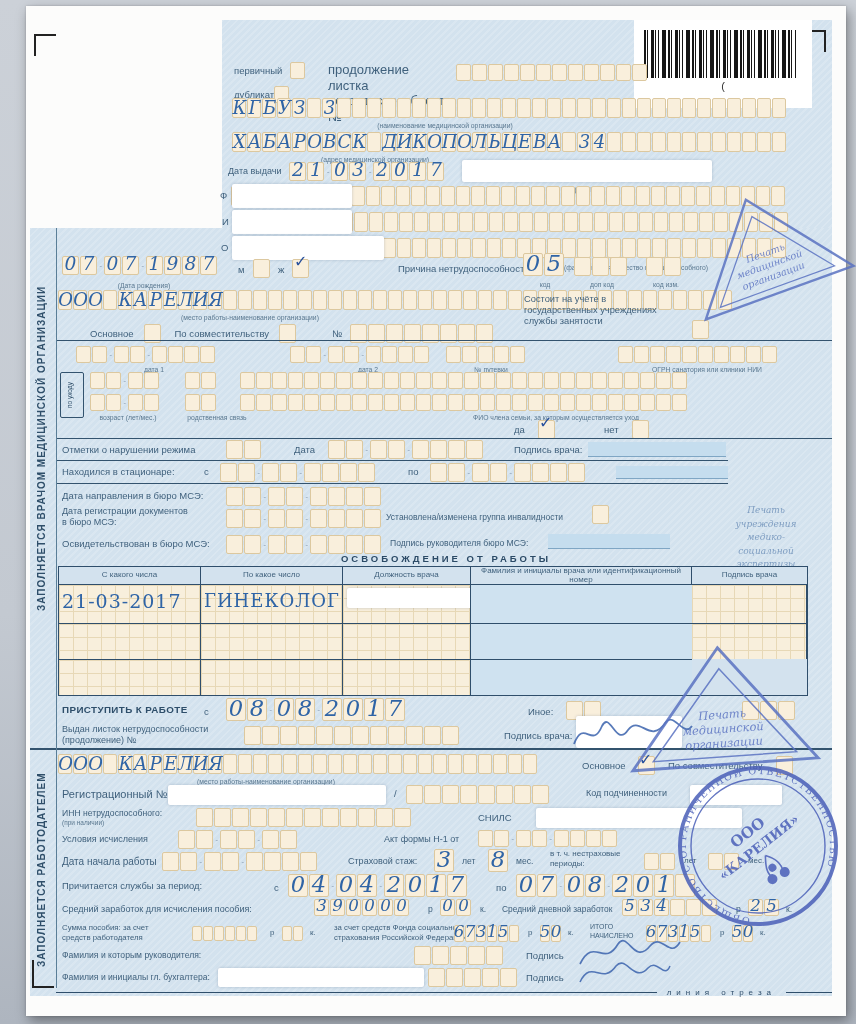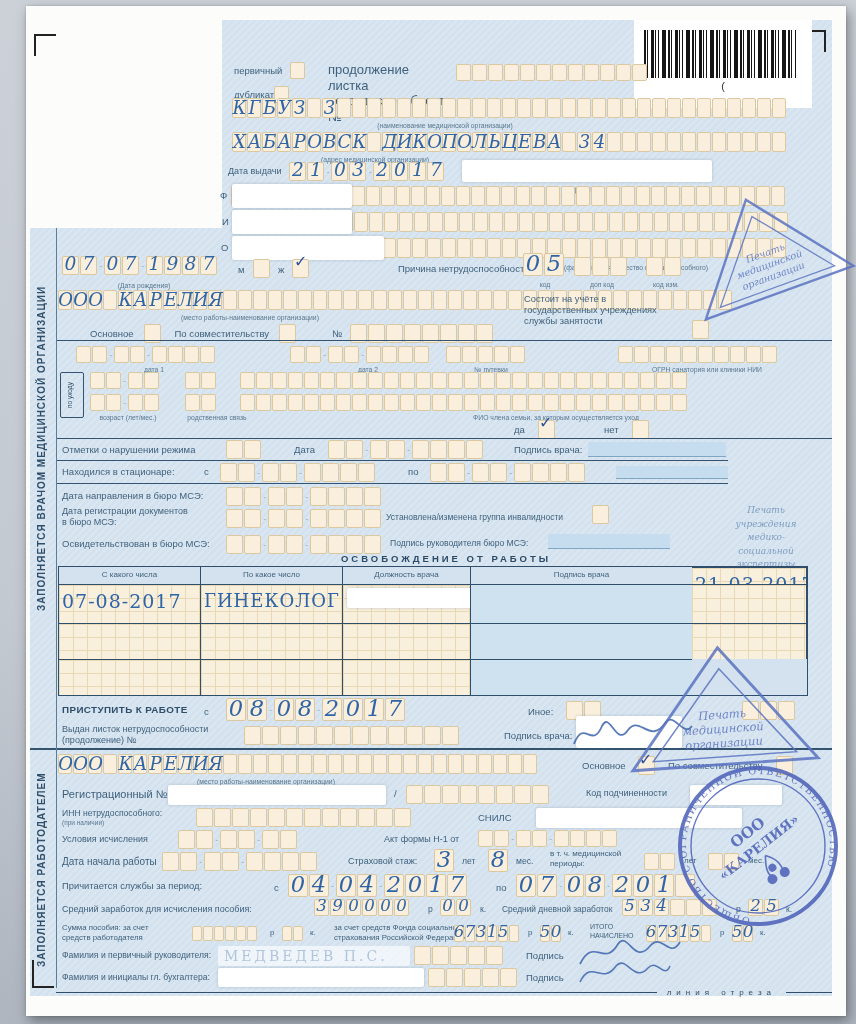--- a/index.html
+++ b/index.html
@@ -890,6 +890,7 @@
     <div class="tc h">С какого числа</div>
     <div class="tc h">По какое число</div>
     <div class="tc h">Должность врача</div>
+    <div class="tc h">Фамилия и инициалы врача или идентификационный номер</div>
     <div class="tc h last">Подпись врача</div>
 
     <div class="tc gridbg">

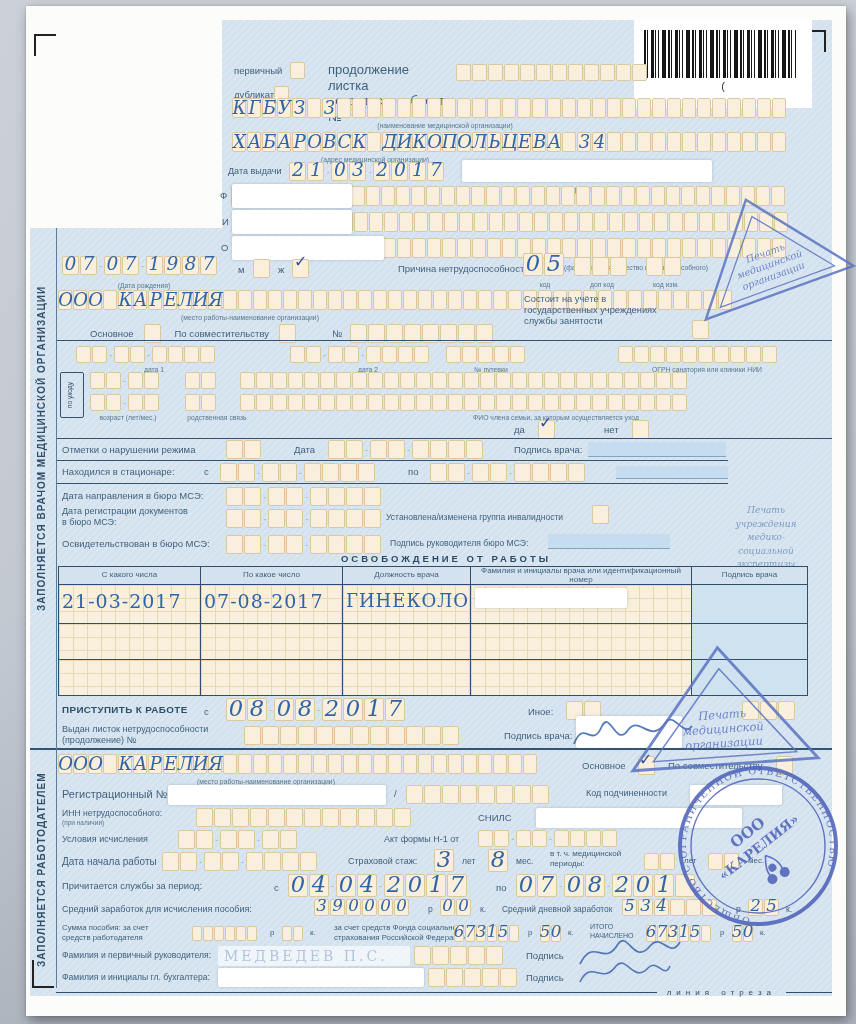--- a/index.html
+++ b/index.html
@@ -897,9 +897,6 @@
         <span class="hw thw">21-03-2017</span>
       </div>
     <div class="tc gridbg">
-        <span class="hw thw">07-08-2017</span>
-      </div>
-    <div class="tc gridbg">
         <span class="hw thw" style="font-size:18px">ГИНЕКОЛОГ</span>
       </div>
     <div class="tc gridbg">

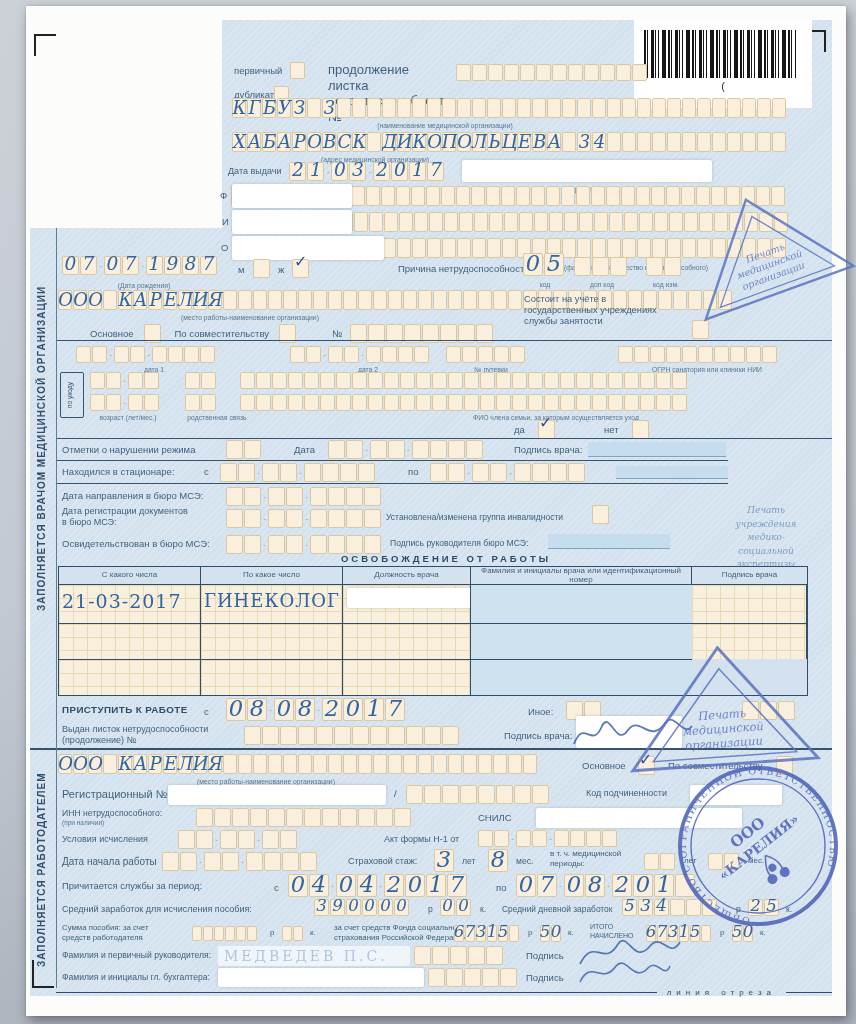--- a/index.html
+++ b/index.html
@@ -1170,7 +1170,7 @@
     </div>
   <div class="lab" style="left:490px;top:850px;font-size:8.6px">мес.</div>
   <div class="lab" style="left:524px;top:843px;font-size:8px">
-    <span style="display:block">в т. ч. медицинской</span>
+    <span style="display:block">в т. ч. нестраховые</span>
     <span style="display:block">периоды:</span>
   </div>
   <div class="row" style="left:618px;top:847px">

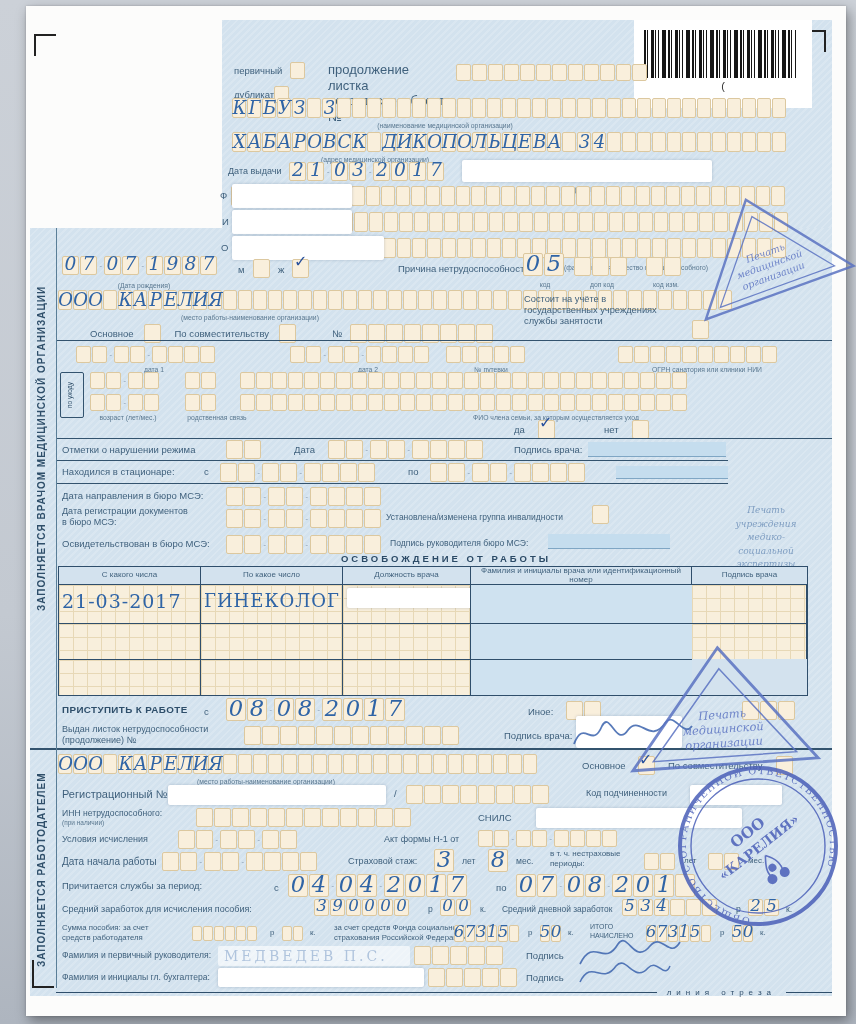--- a/index.html
+++ b/index.html
@@ -1362,7 +1362,7 @@
     </div>
   <div class="lab" style="left:734px;top:922px;font-size:8px">к.</div>
 
-  <div class="lab" style="left:36px;top:944px;font-size:8.6px">Фамилия и первичный руководителя:</div>
+  <div class="lab" style="left:36px;top:944px;font-size:8.6px">Фамилия и которым руководителя:</div>
   <div class="abs" style="left:192px;top:940px;width:192px;height:20px">
     <span class="hw" style="position:absolute;left:6px;top:2px;font-size:14px;letter-spacing:3px;white-space:nowrap">МЕДВЕДЕВ П.С.</span>
     <span class="ghost"></span>

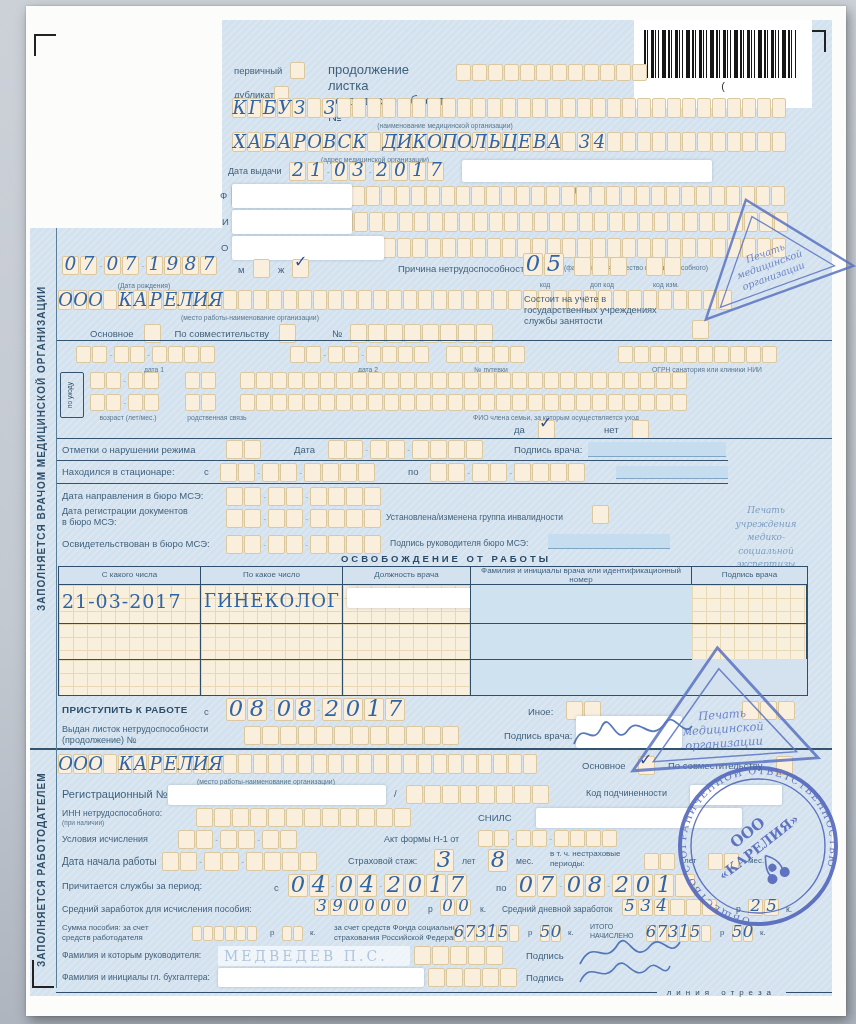--- a/index.html
+++ b/index.html
@@ -1363,10 +1363,6 @@
   <div class="lab" style="left:734px;top:922px;font-size:8px">к.</div>
 
   <div class="lab" style="left:36px;top:944px;font-size:8.6px">Фамилия и которым руководителя:</div>
-  <div class="abs" style="left:192px;top:940px;width:192px;height:20px">
-    <span class="hw" style="position:absolute;left:6px;top:2px;font-size:14px;letter-spacing:3px;white-space:nowrap">МЕДВЕДЕВ П.С.</span>
-    <span class="ghost"></span>
-  </div>
   <div class="row" style="left:388px;top:940px">
       <span class="cells md">
         <span class="cgrp">

